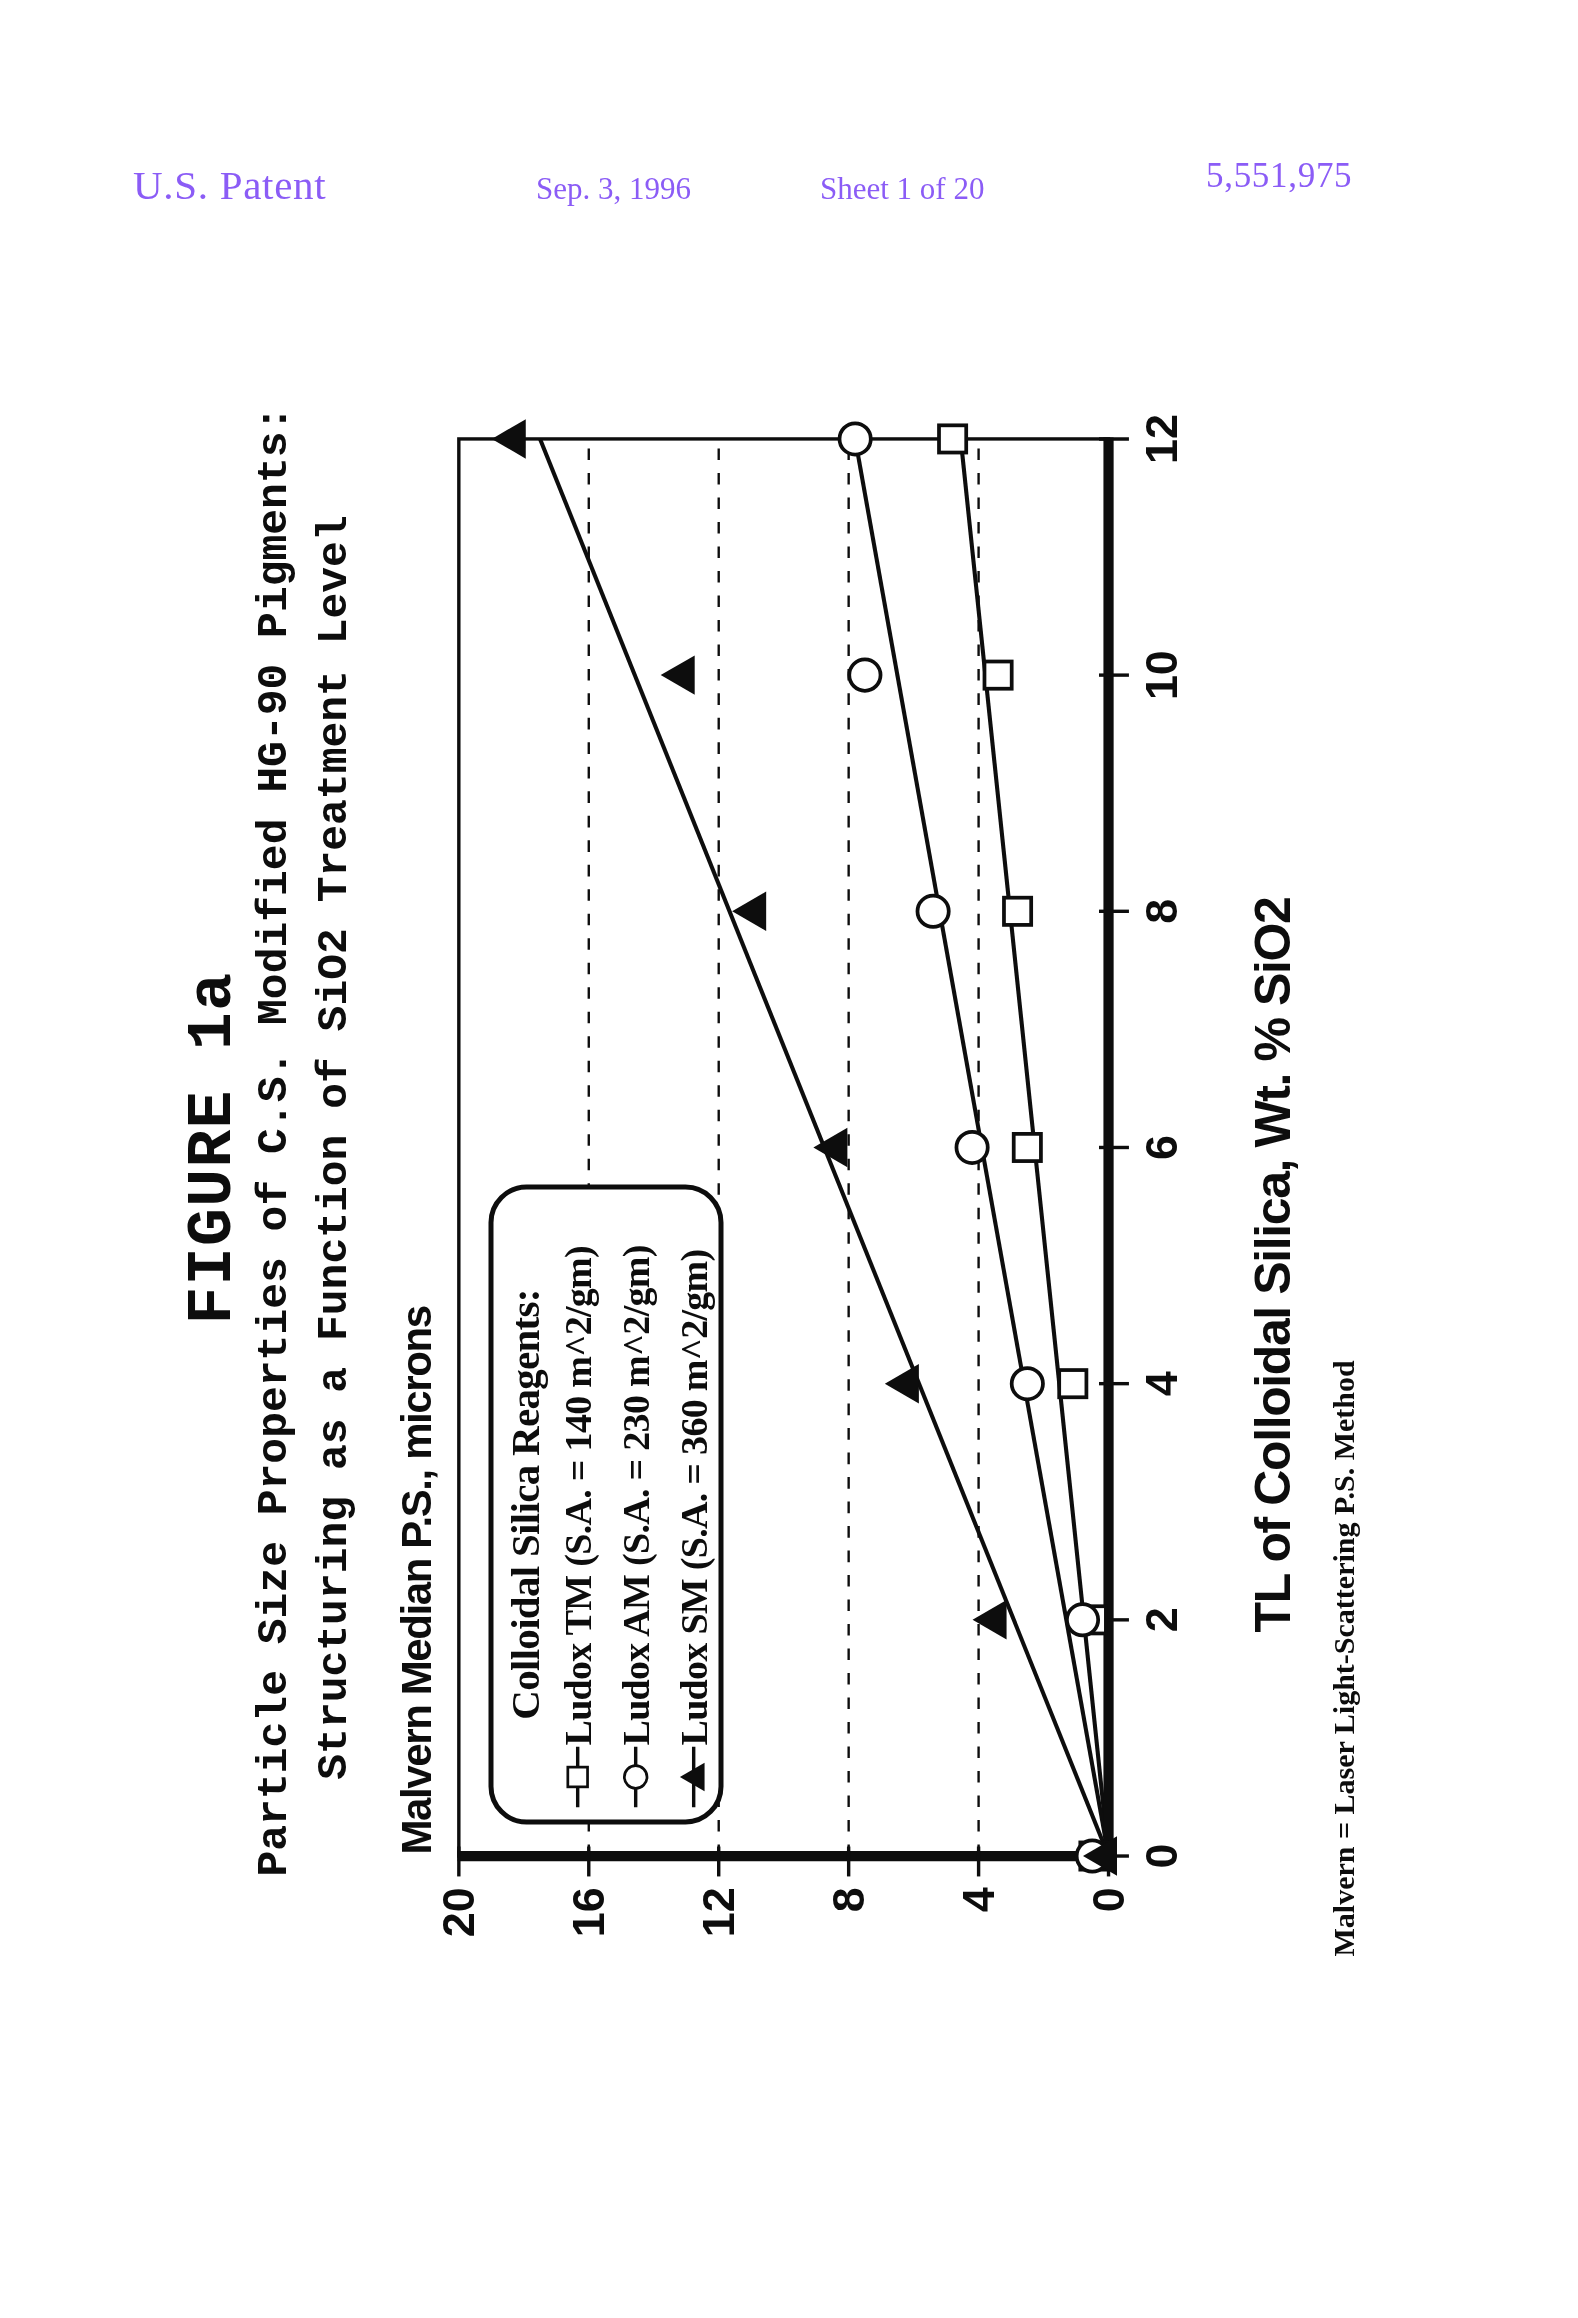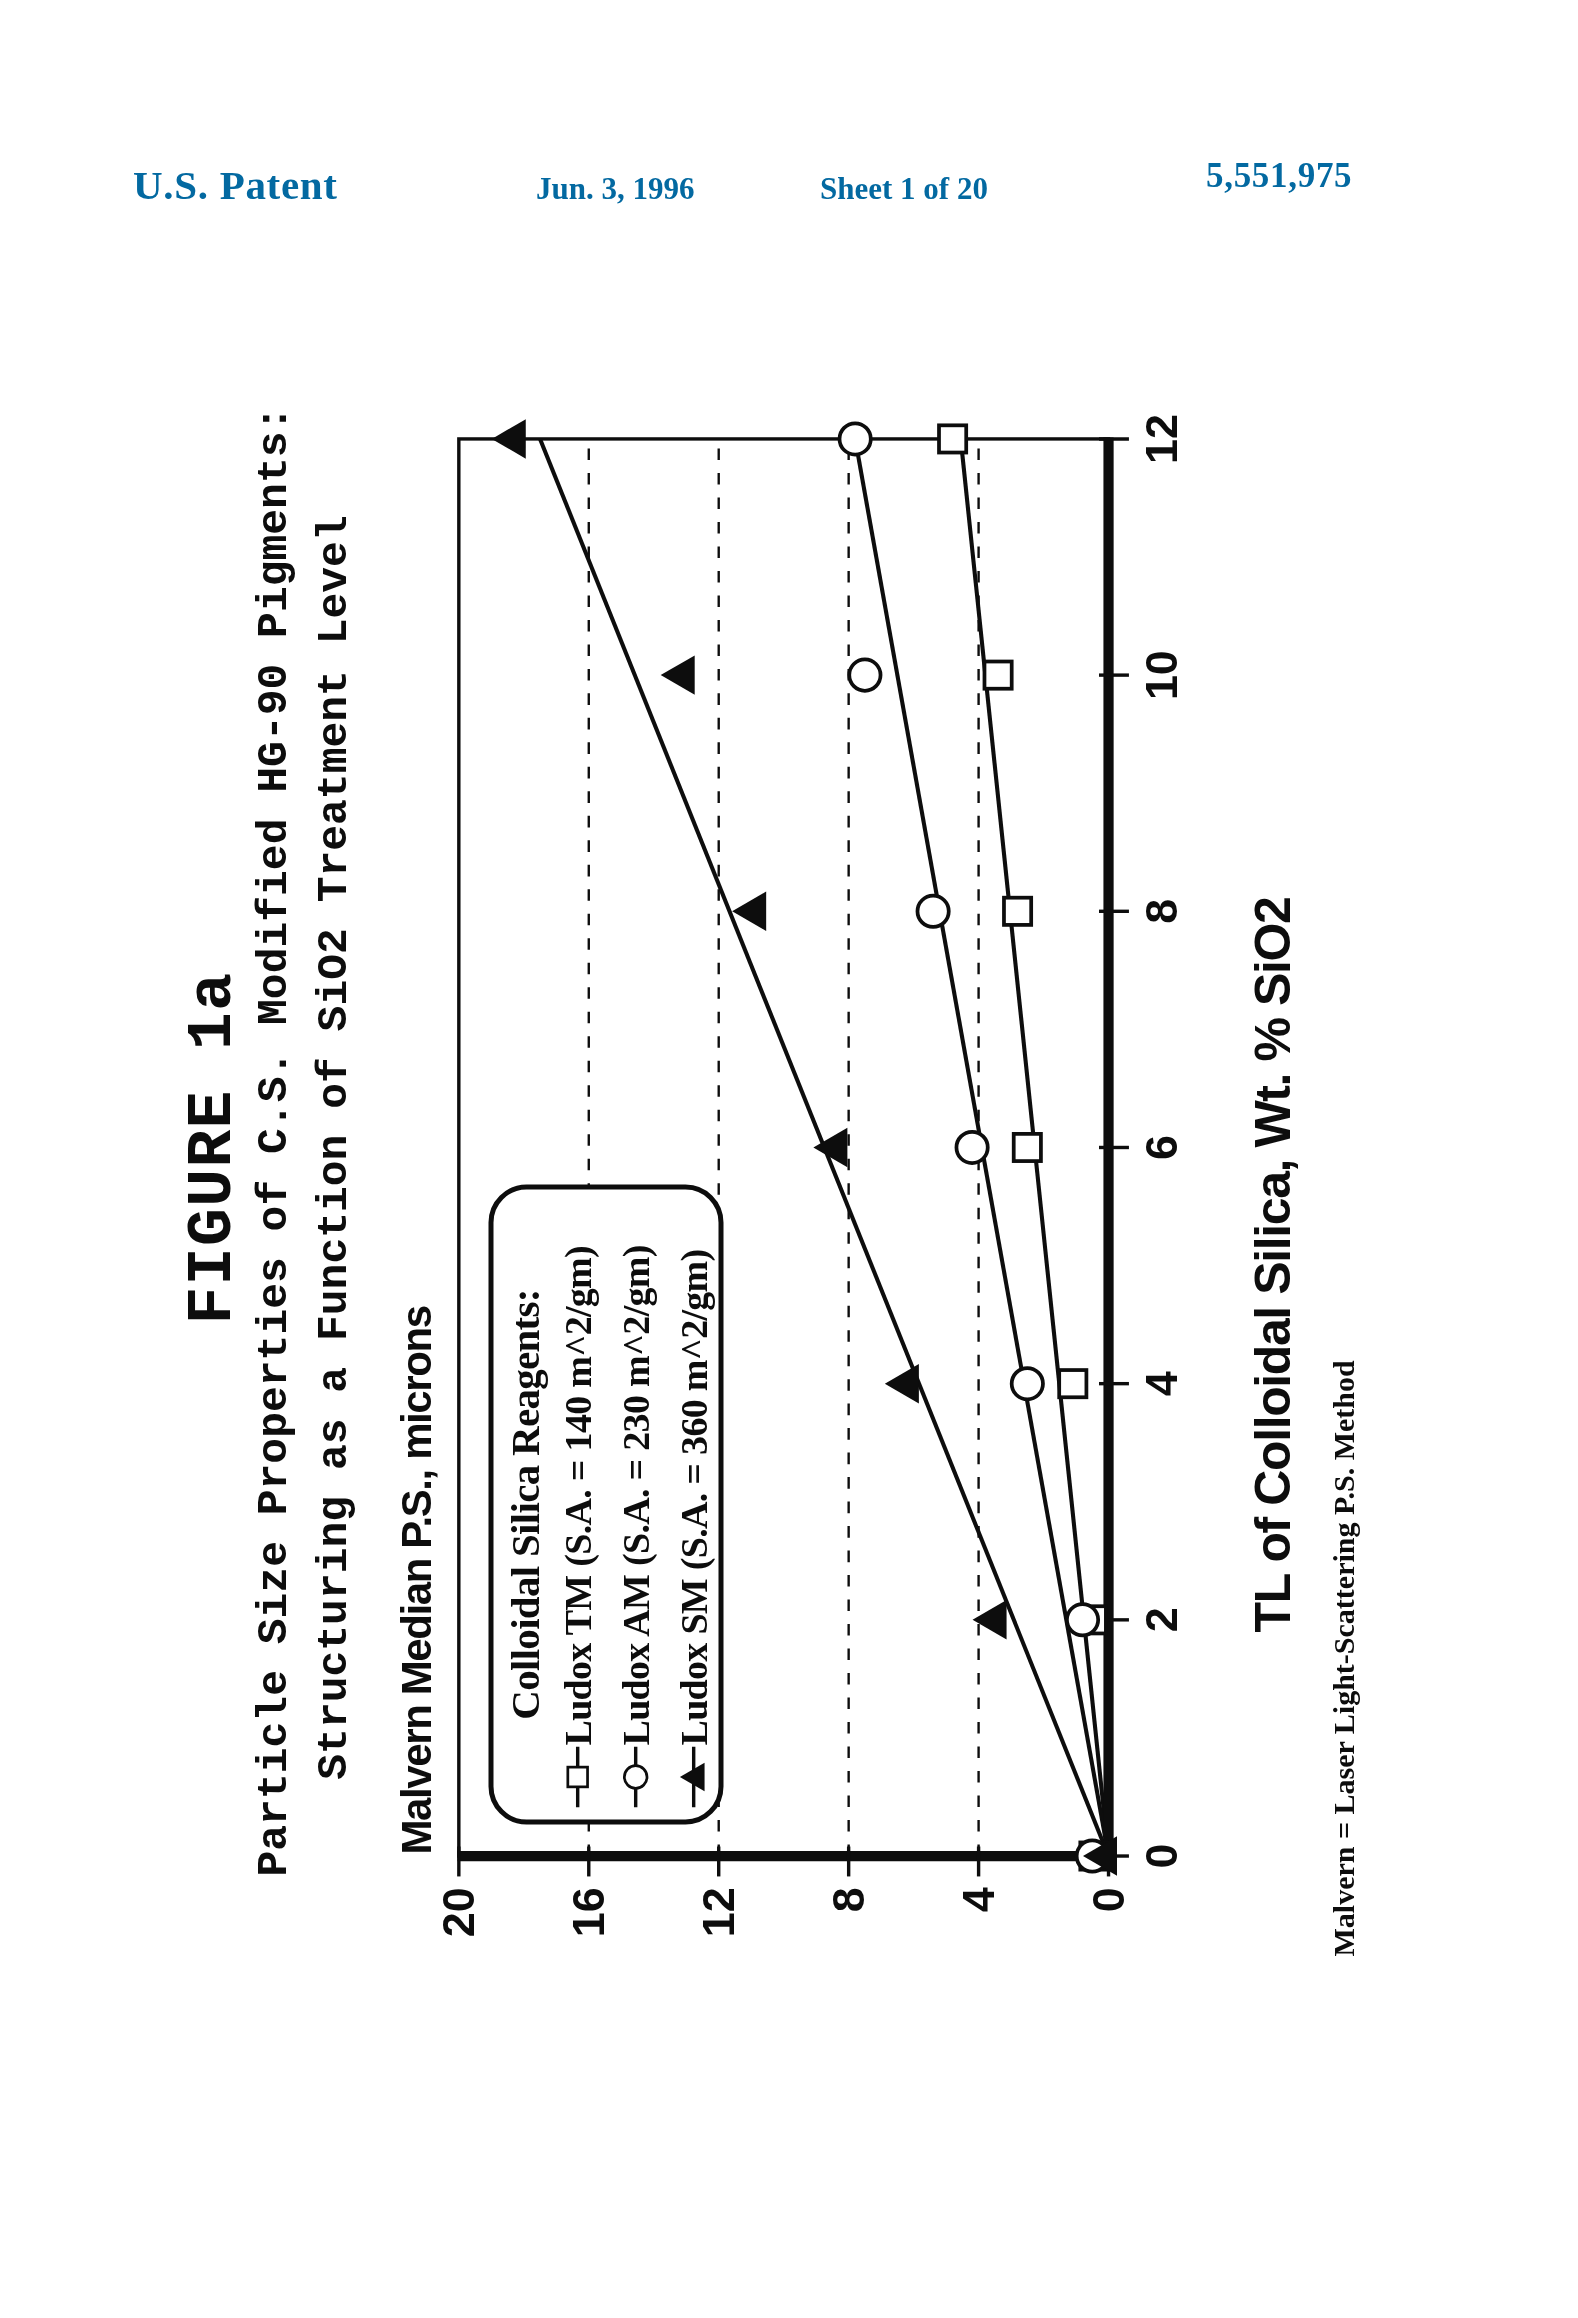--- a/index.html
+++ b/index.html
@@ -9,7 +9,7 @@
     font-family:"Liberation Serif", serif;
   }
   
-  .hdr { position:absolute; white-space:nowrap; font-weight:bold; color:#0369a1; }
+  .hdr { position:absolute; white-space:nowrap; font-weight:normal; color:#8b5cf6; }
   .hdr-patent   { left:133px;  top:161px; font-size:41px; letter-spacing:0.7px; }
   .hdr-date     { left:536px;  top:171px; font-size:31px; }
   .hdr-sheet    { left:820px; top:171px; font-size:31px; }

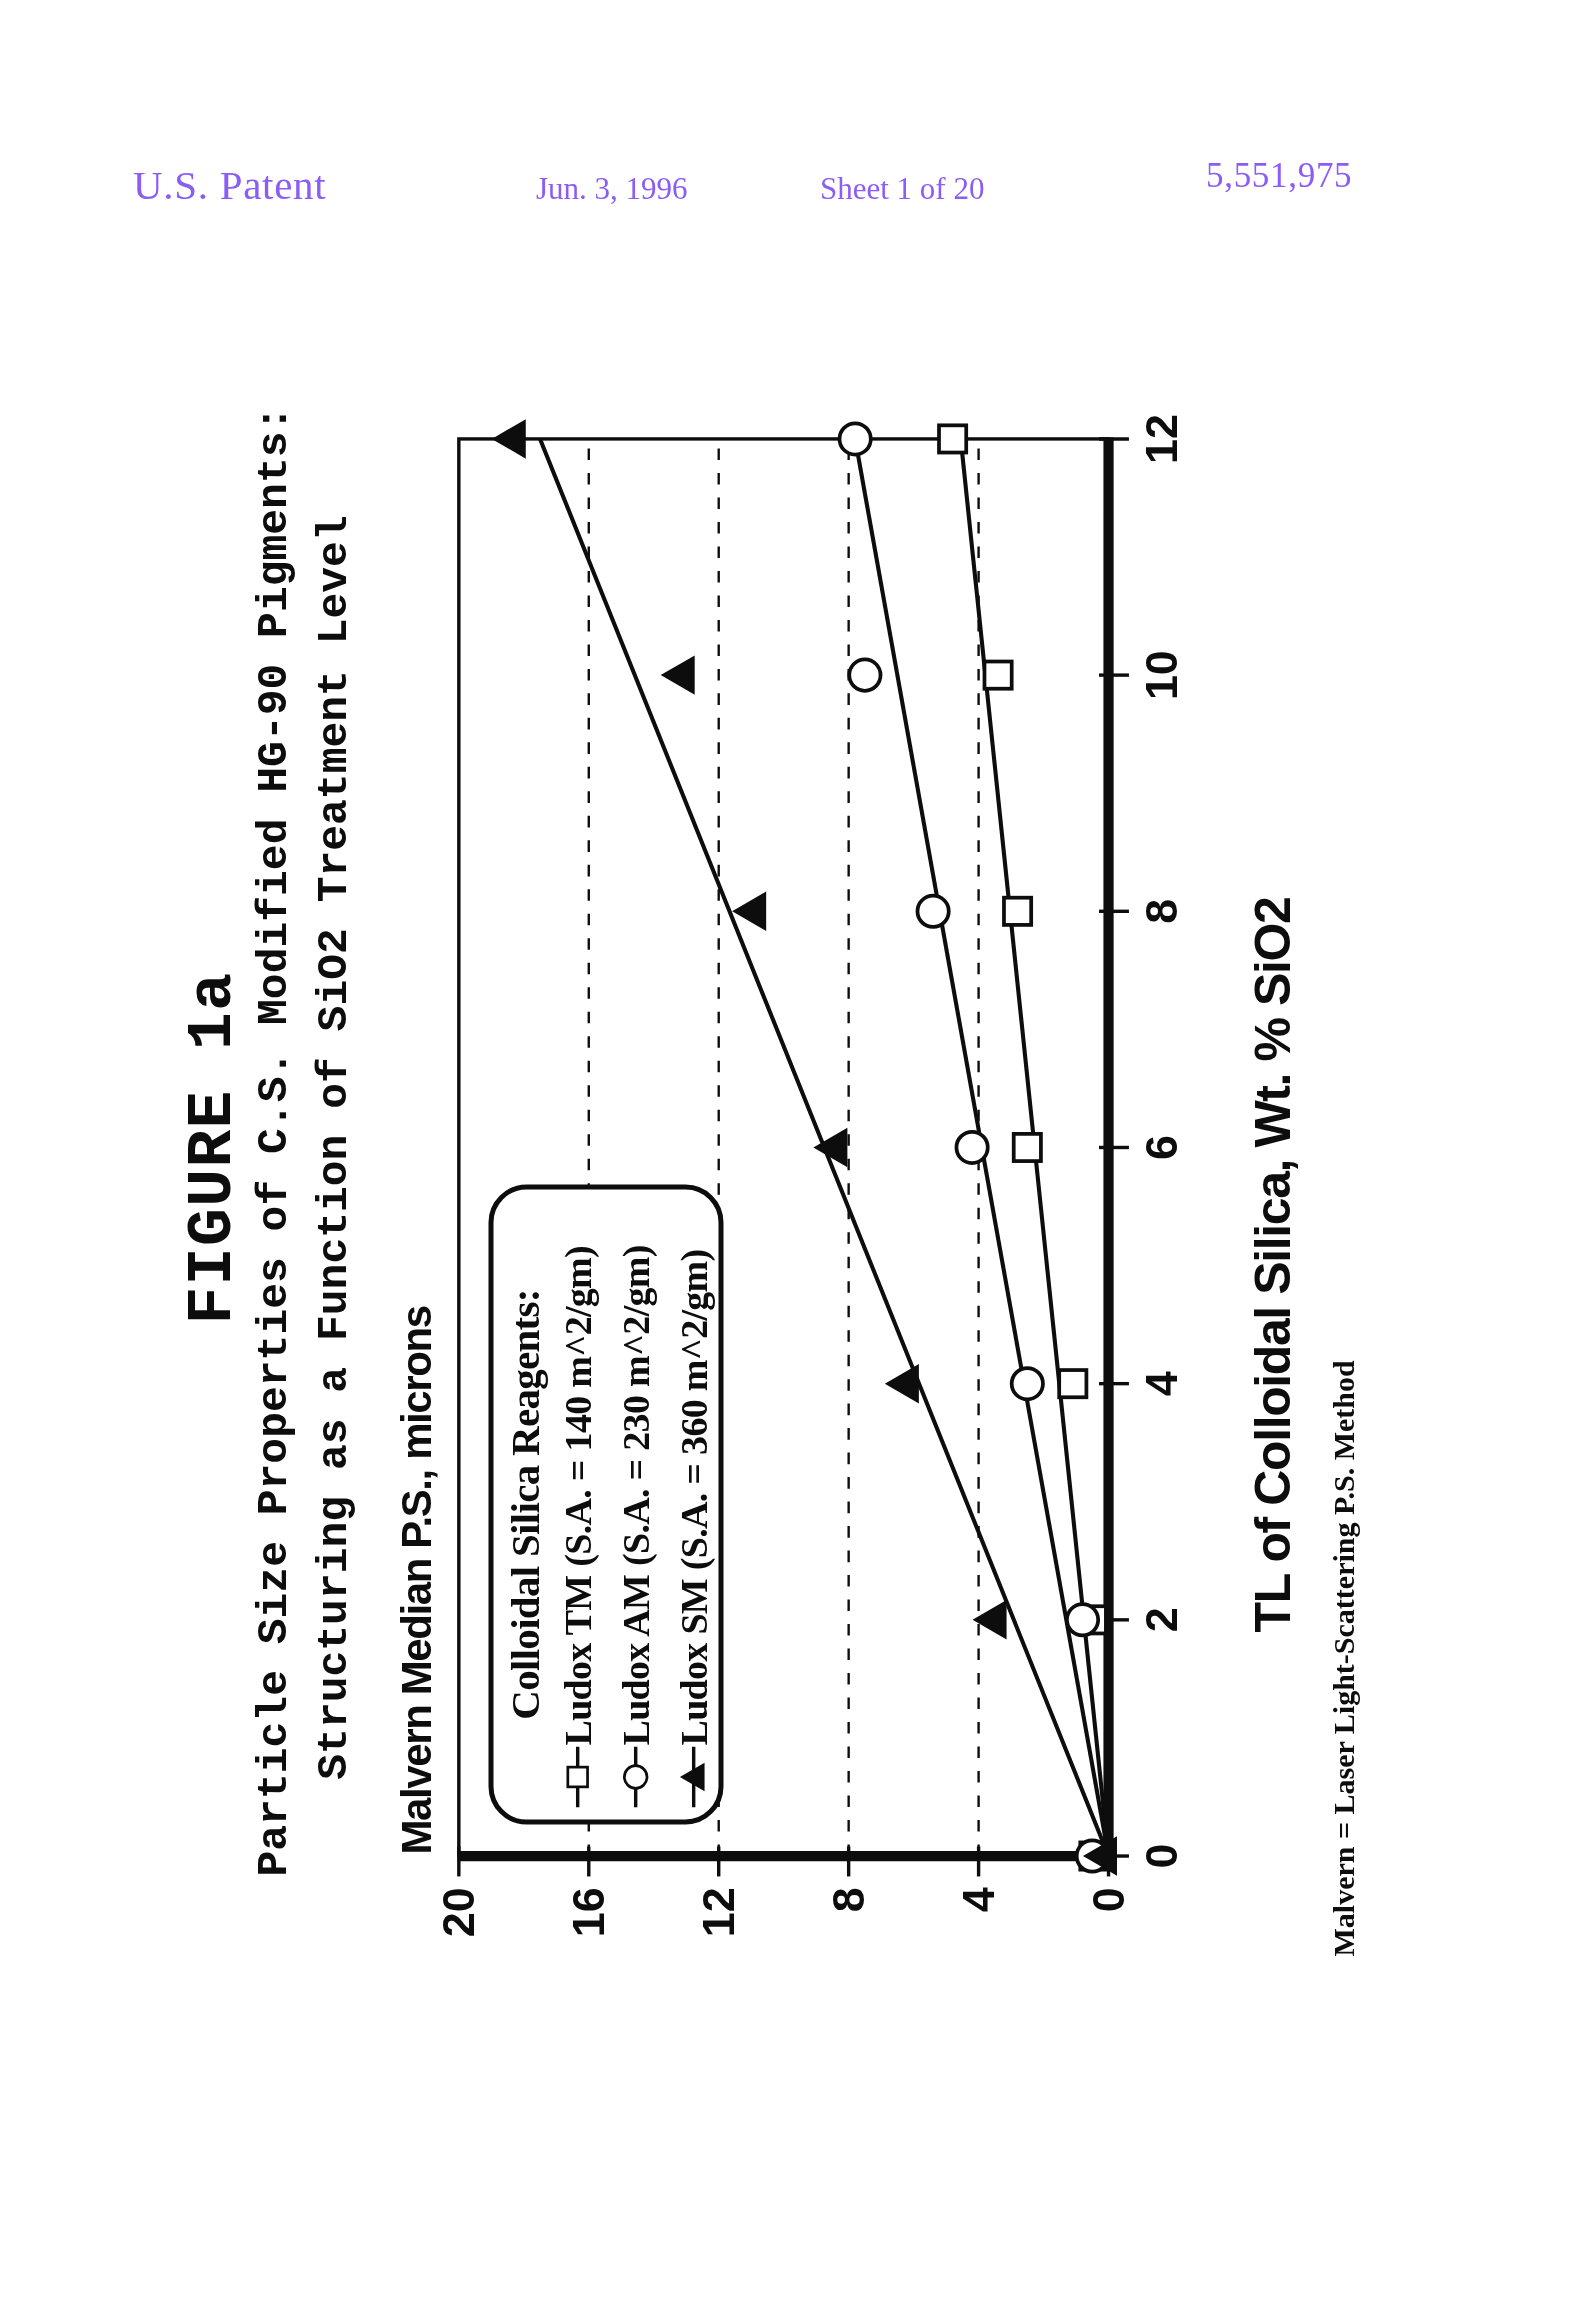--- a/index.html
+++ b/index.html
@@ -69,7 +69,7 @@
 <body>
 
 <div class="hdr hdr-patent">U.S. Patent</div>
-<div class="hdr hdr-date">Jun. 3, 1996</div>
+<div class="hdr hdr-date">Sep. 3, 1996</div>
 <div class="hdr hdr-sheet">Sheet 1 of 20</div>
 <div class="hdr hdr-number">5,551,975</div>
 

